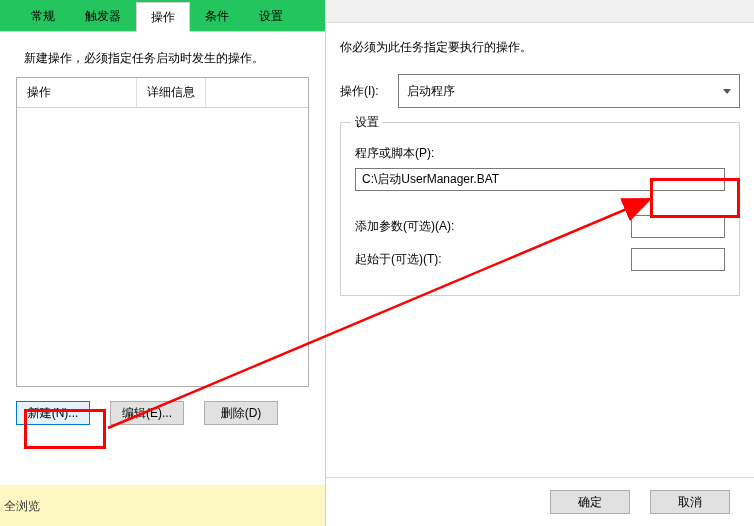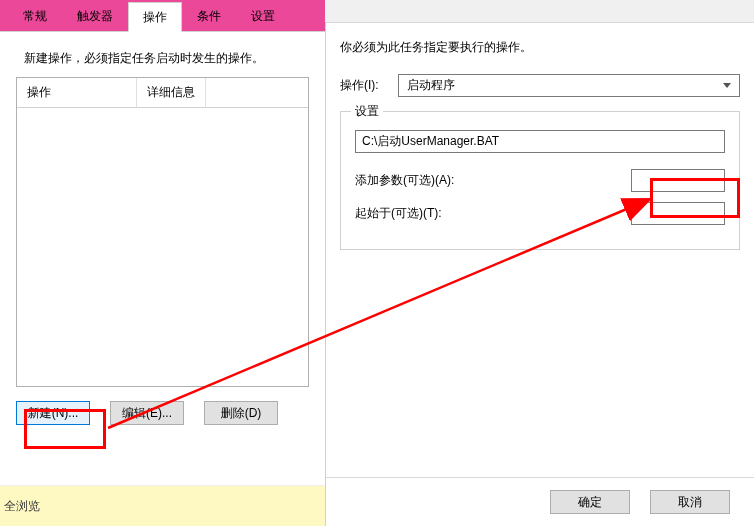--- a/index.html
+++ b/index.html
@@ -7,7 +7,7 @@
 
   
   .left-panel { position: absolute; left: 0; top: 0; width: 325px; height: 485px; background: #ffffff; }
-  .tabs { display: flex; align-items: flex-end; height: 32px; padding-left: 8px; border-bottom: 1px solid #d0d0d0; background: #ec4899; }
+  .tabs { display: flex; align-items: flex-end; height: 32px; padding-left: 16px; border-bottom: 1px solid #d0d0d0; background: #22c55e; }
   .tab { padding: 6px 14px 5px 14px; cursor: pointer; border: 1px solid transparent; position: relative; }
   .tab.active { border: 1px solid #d0d0d0; border-bottom: 1px solid #ffffff; background: #ffffff; margin-bottom: -1px; }
   .body-text { padding: 18px 12px 10px 24px; color: #000; }

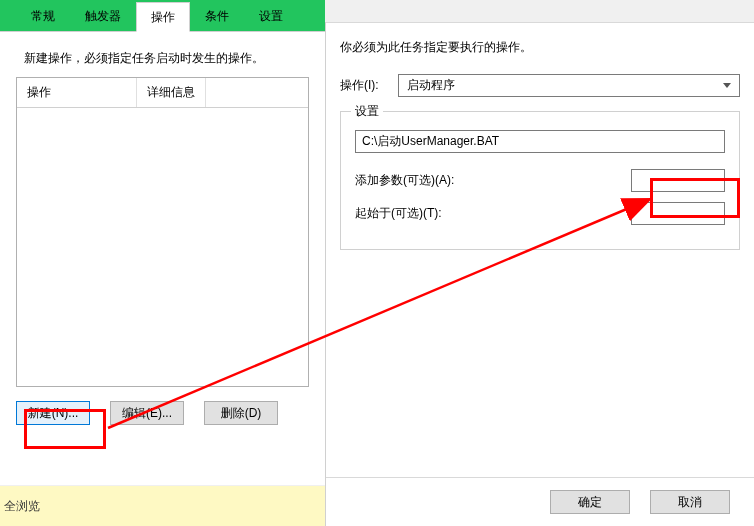--- a/index.html
+++ b/index.html
@@ -27,7 +27,7 @@
   .dlg-desc { margin-bottom: 18px; }
   .row { display: flex; align-items: center; margin-bottom: 14px; }
   .row label { width: 58px; }
-  .dropdown { flex: 1; height: 23px; border: 1px solid #7a7a7a; background: #ffffff; display: flex; align-items: center; justify-content: space-between; padding: 0 4px 0 8px; cursor: pointer; }
+  .dropdown { flex: 1; height: 34px; border: 1px solid #7a7a7a; background: #ffffff; display: flex; align-items: center; justify-content: space-between; padding: 0 4px 0 8px; cursor: pointer; }
   .dropdown .caret { width: 0; height: 0; border-left: 4px solid transparent; border-right: 4px solid transparent; border-top: 5px solid #555; margin-right: 4px; }
   .fieldset { border: 1px solid #d0d0d0; margin: 0 0 10px 0; padding: 18px 14px 14px 14px; position: relative; }
   .fieldset .legend { position: absolute; top: -9px; left: 10px; background: #fff; padding: 0 4px; }

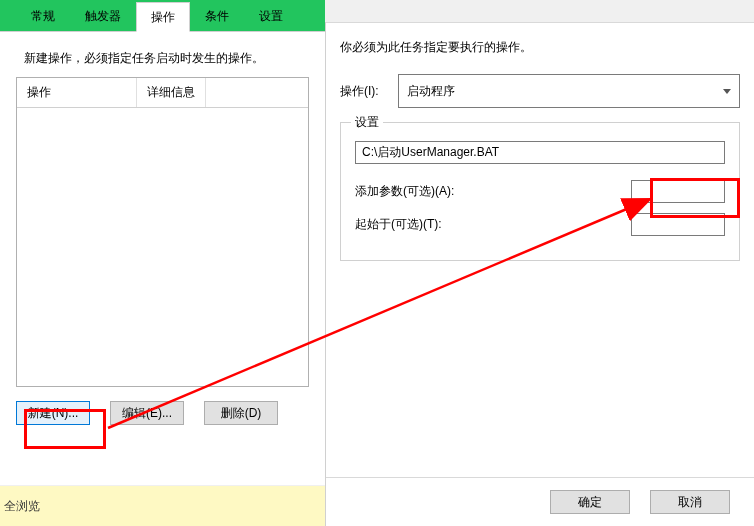--- a/index.html
+++ b/index.html
@@ -89,6 +89,7 @@
     </div>
     <div class="fieldset">
       <div class="legend">设置</div>
+      <div class="form-label">程序或脚本(P):</div>
       <div class="input-line">
         <div class="text-input">
           <span>C:\启动UserManager.BAT</span>

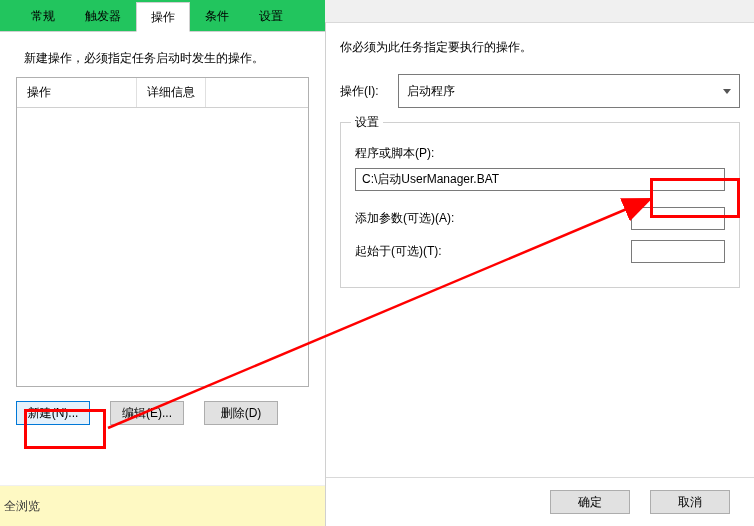--- a/index.html
+++ b/index.html
@@ -32,7 +32,7 @@
   .fieldset { border: 1px solid #d0d0d0; margin: 0 0 10px 0; padding: 18px 14px 14px 14px; position: relative; }
   .fieldset .legend { position: absolute; top: -9px; left: 10px; background: #fff; padding: 0 4px; }
   .form-label { margin: 4px 0 6px 0; }
-  .input-line { display: flex; gap: 10px; align-items: center; margin-bottom: 16px; }
+  .input-line { display: flex; gap: 10px; align-items: center; margin-bottom: 24px; }
   .text-input { flex: 1; height: 23px; border: 1px solid #7a7a7a; background: #fff; display: flex; align-items: center; padding: 0 6px; overflow: hidden; white-space: nowrap; }
   .small-input { width: 94px; height: 23px; border: 1px solid #7a7a7a; background: #fff; }
   .label-row { display: flex; justify-content: space-between; align-items: center; margin-bottom: 10px; }

